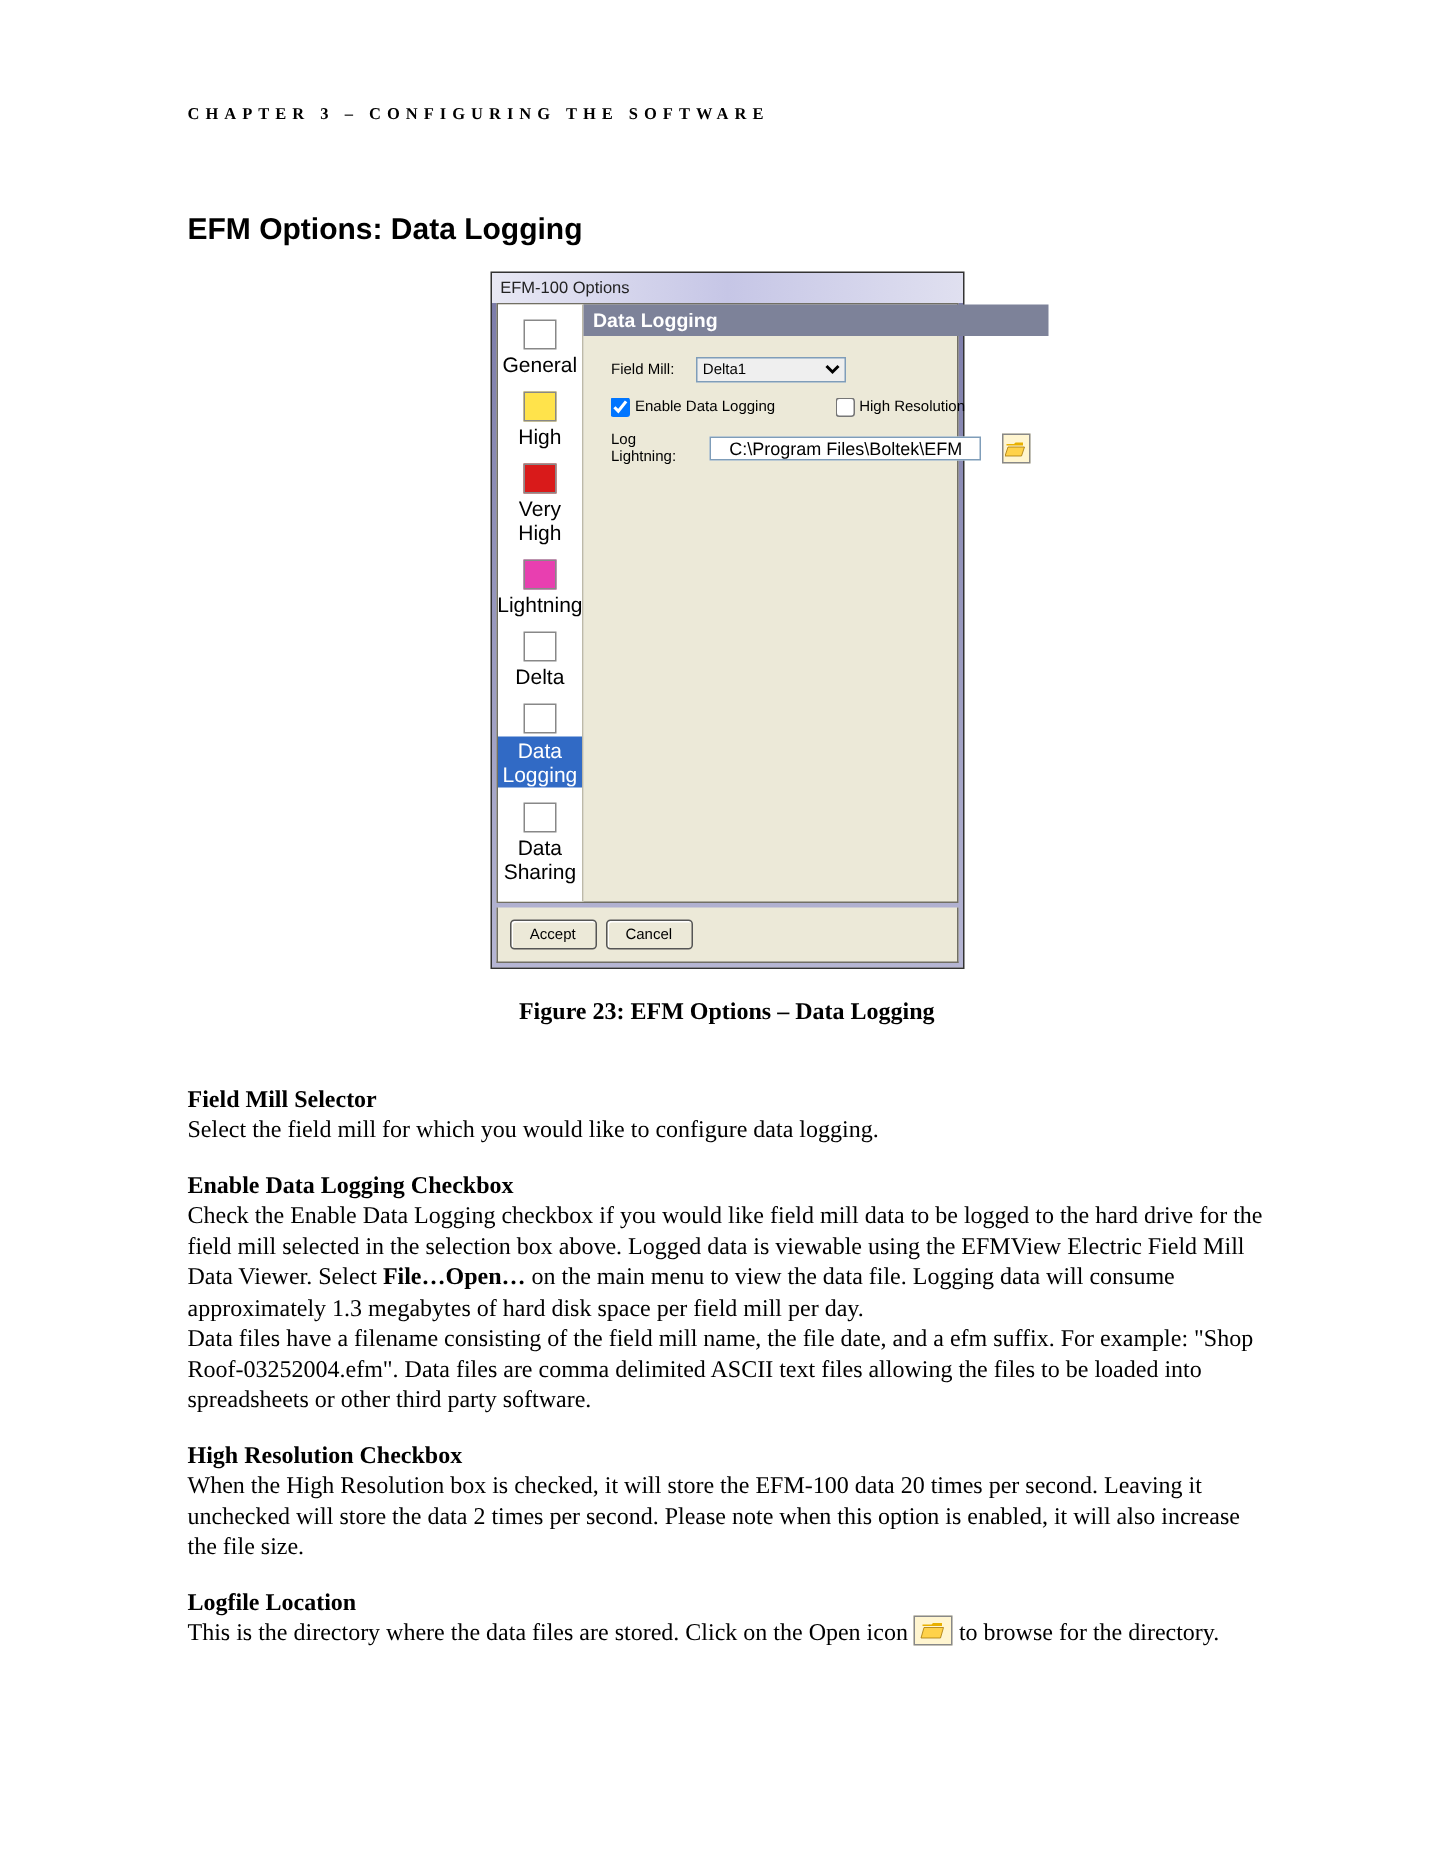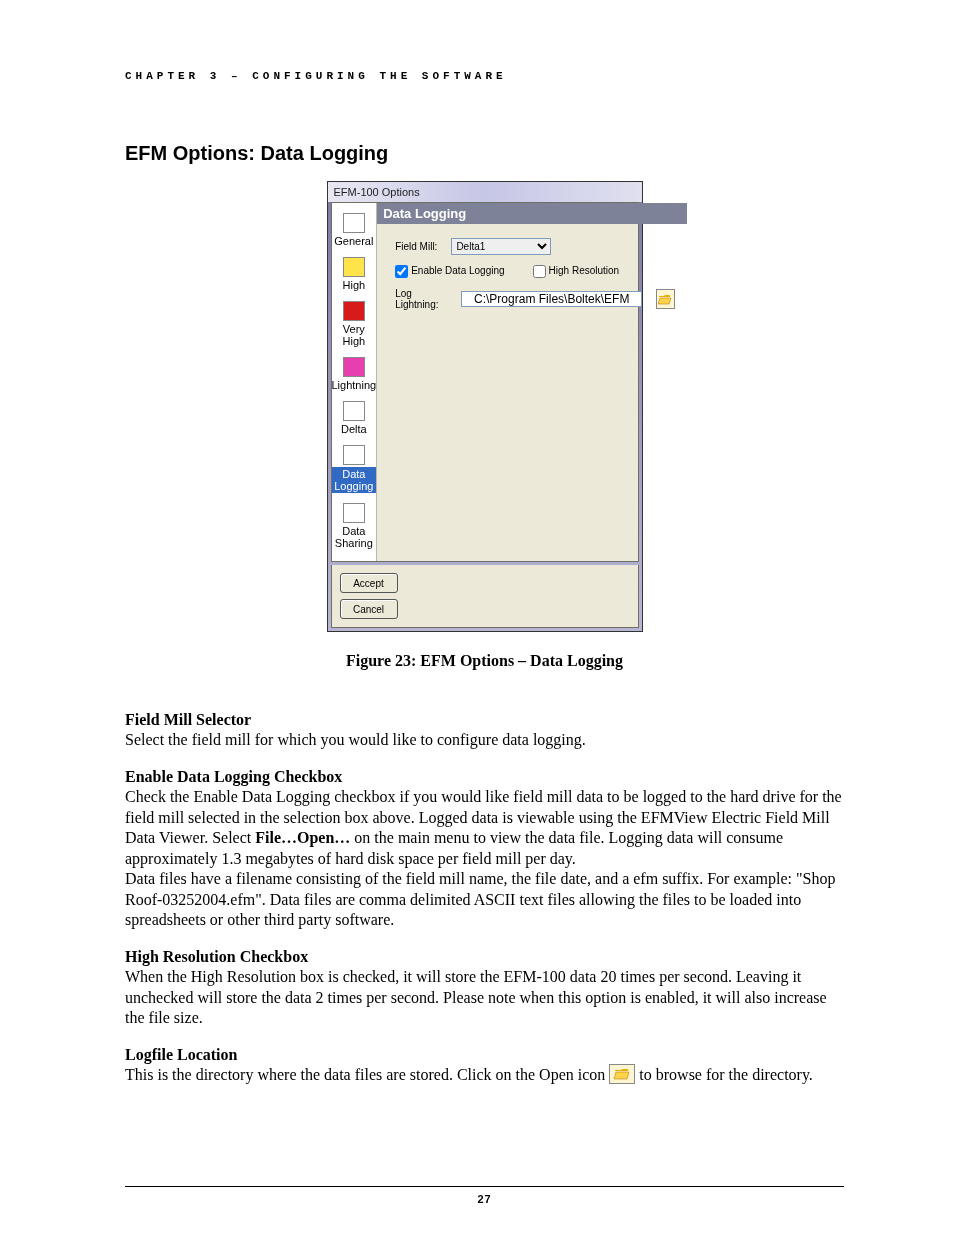--- a/index.html
+++ b/index.html
@@ -17,7 +17,7 @@
     padding: 70px 110px 40px 125px;
   }
   .chapter-header {
-    font-family: Liberation Mono, monospace;
+    font-family: Liberation Serif, serif;
     font-size: 11px;
     font-weight: bold;
     letter-spacing: 4px;

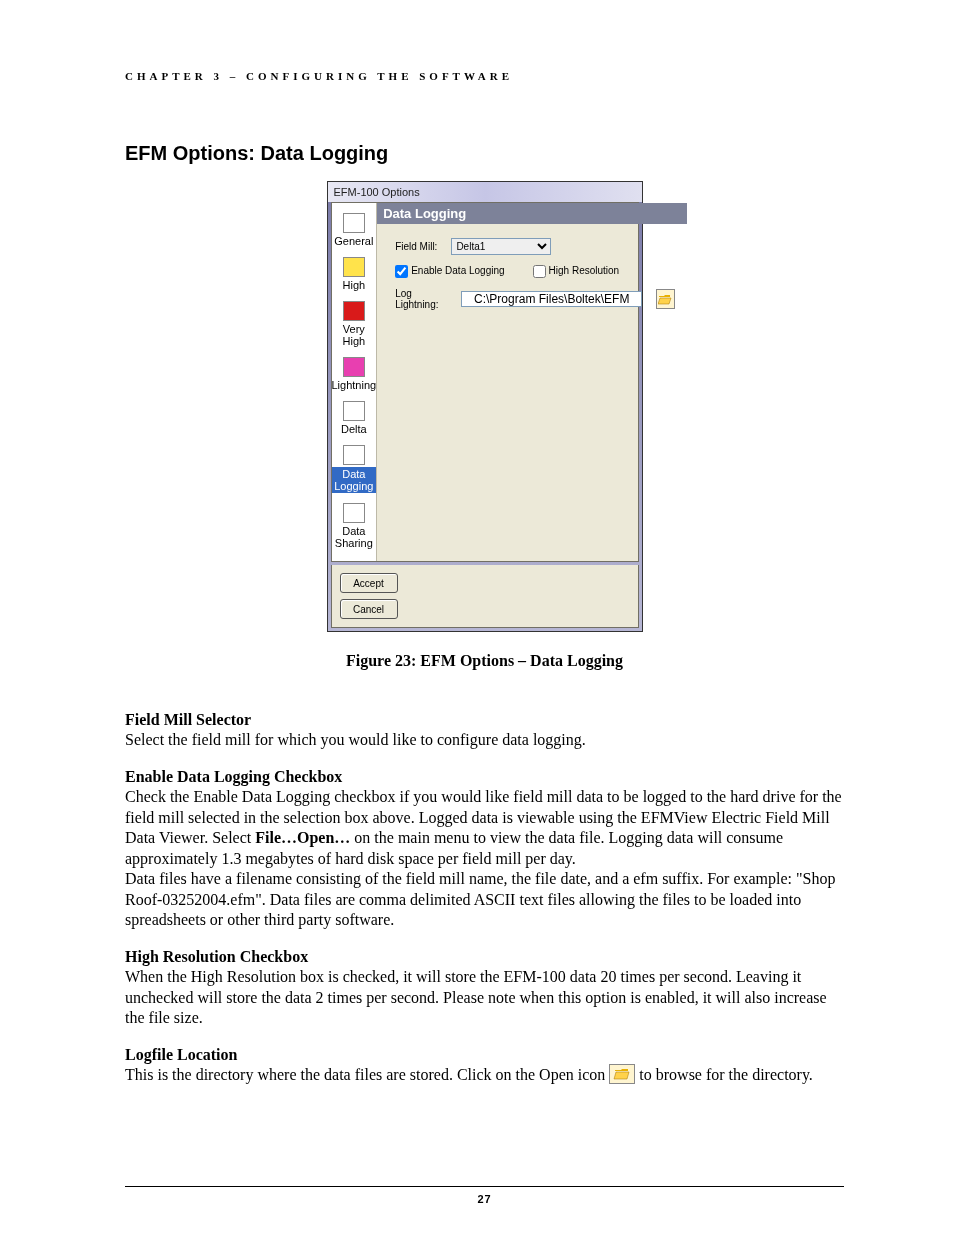--- a/index.html
+++ b/index.html
@@ -59,7 +59,7 @@
   }
   .sb-item {
     font-family: Tahoma, Arial, sans-serif;
-    font-size: 11px;
+    font-size: 14px;
     color: #000;
     padding: 2px 0 6px 0;
   }

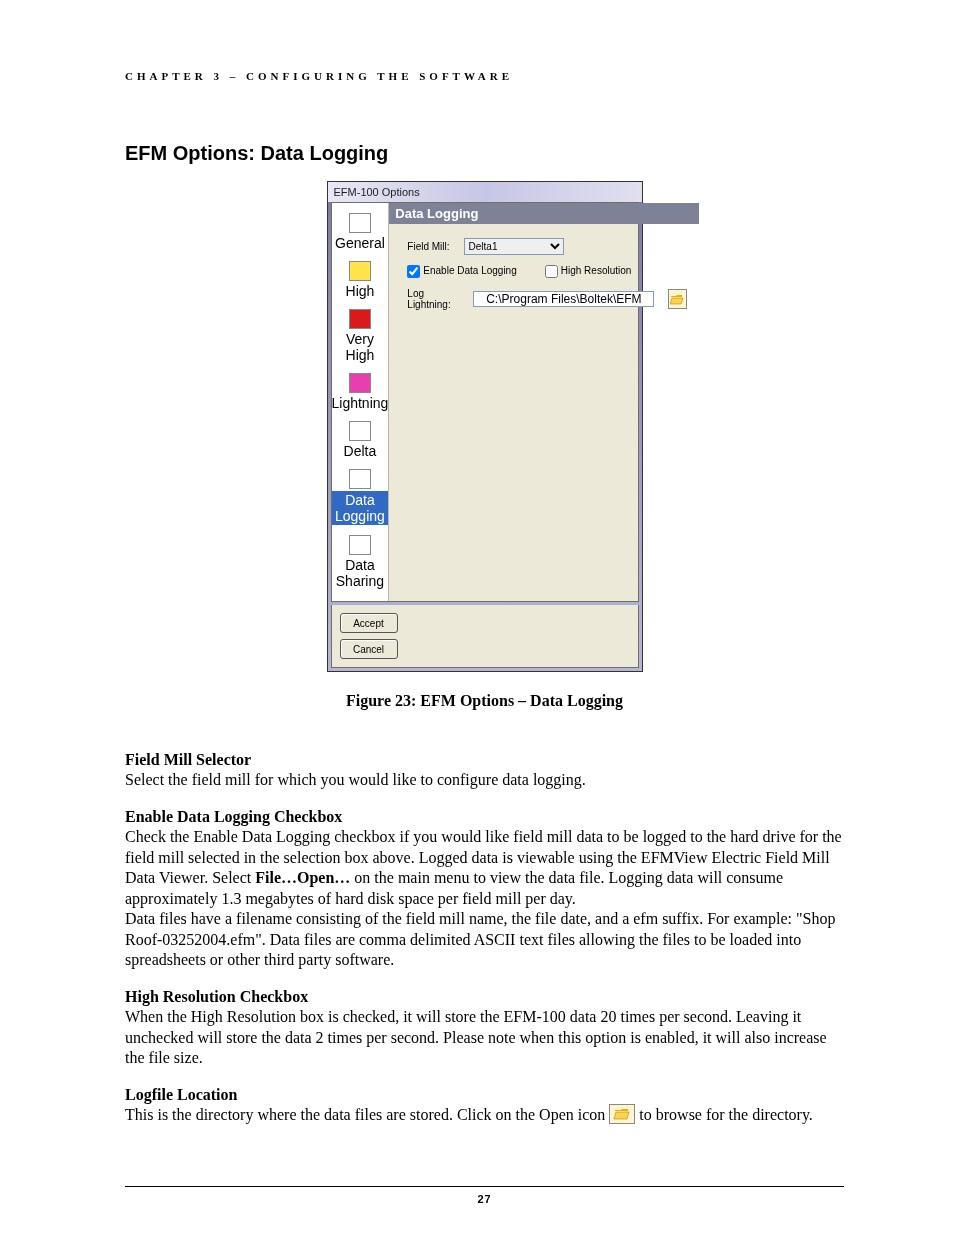--- a/index.html
+++ b/index.html
@@ -207,7 +207,7 @@
           </div>
           <div class="row">
             <label><input type="checkbox" checked="" style=""><span>Enable Data Logging</span></label>
-            <label style="margin-left:14px"><input type="checkbox" style=""><span>High Resolution</span></label>
+            <label style="margin-left:26px"><input type="checkbox" style=""><span>High Resolution</span></label>
           </div>
           <div class="row">
             <span>Log Lightning:</span>

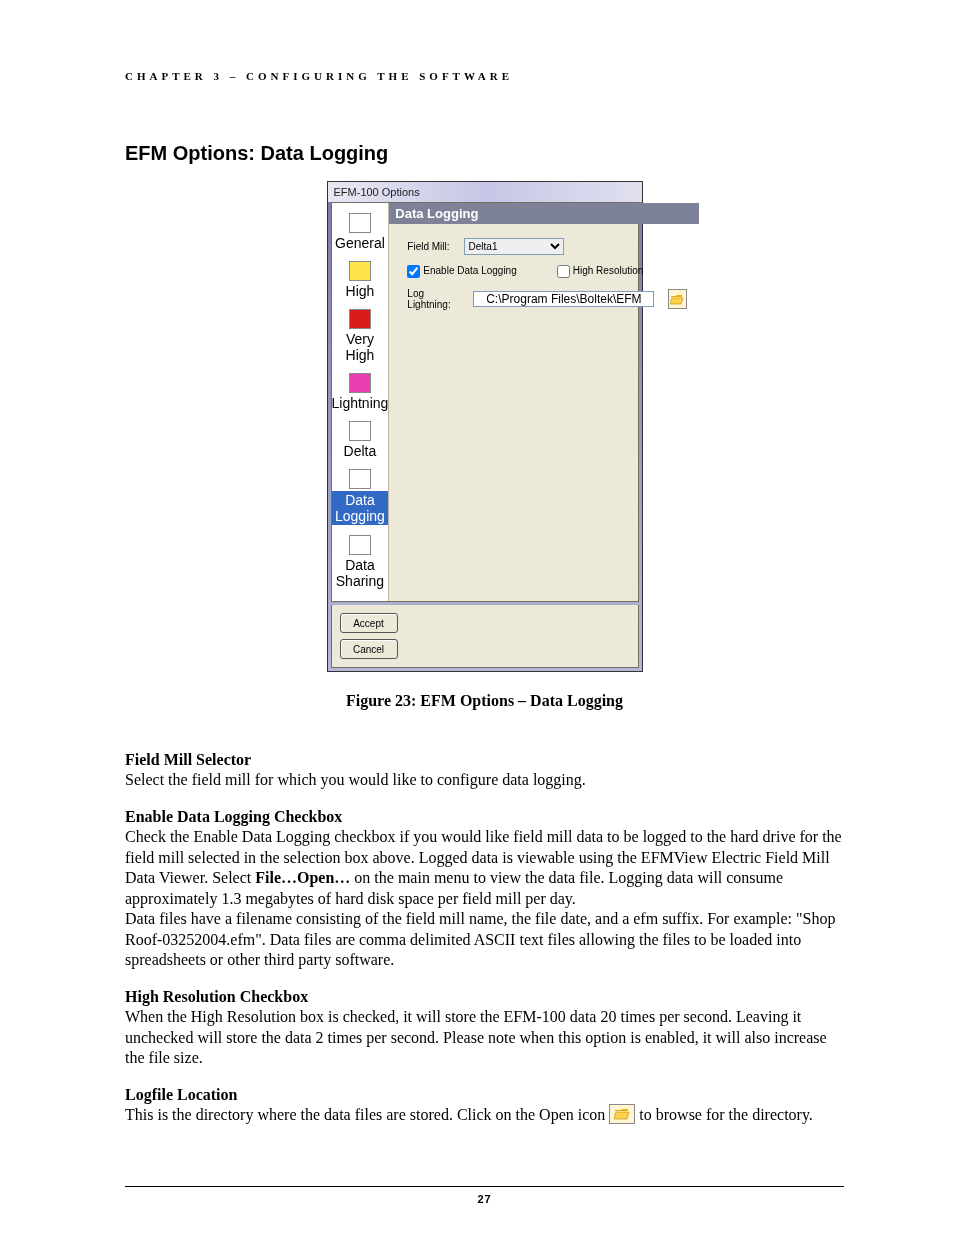--- a/index.html
+++ b/index.html
@@ -120,7 +120,7 @@
     border-left:1px solid #716f64;
     border-right:1px solid #716f64;
     border-bottom:1px solid #716f64;
-    display:flex; gap:6px; padding:8px;flex-direction:column;
+    display:flex; gap:6px; padding:8px;
   }
   .win-btn{
     font-family:Tahoma,Arial,sans-serif; font-size:10px;

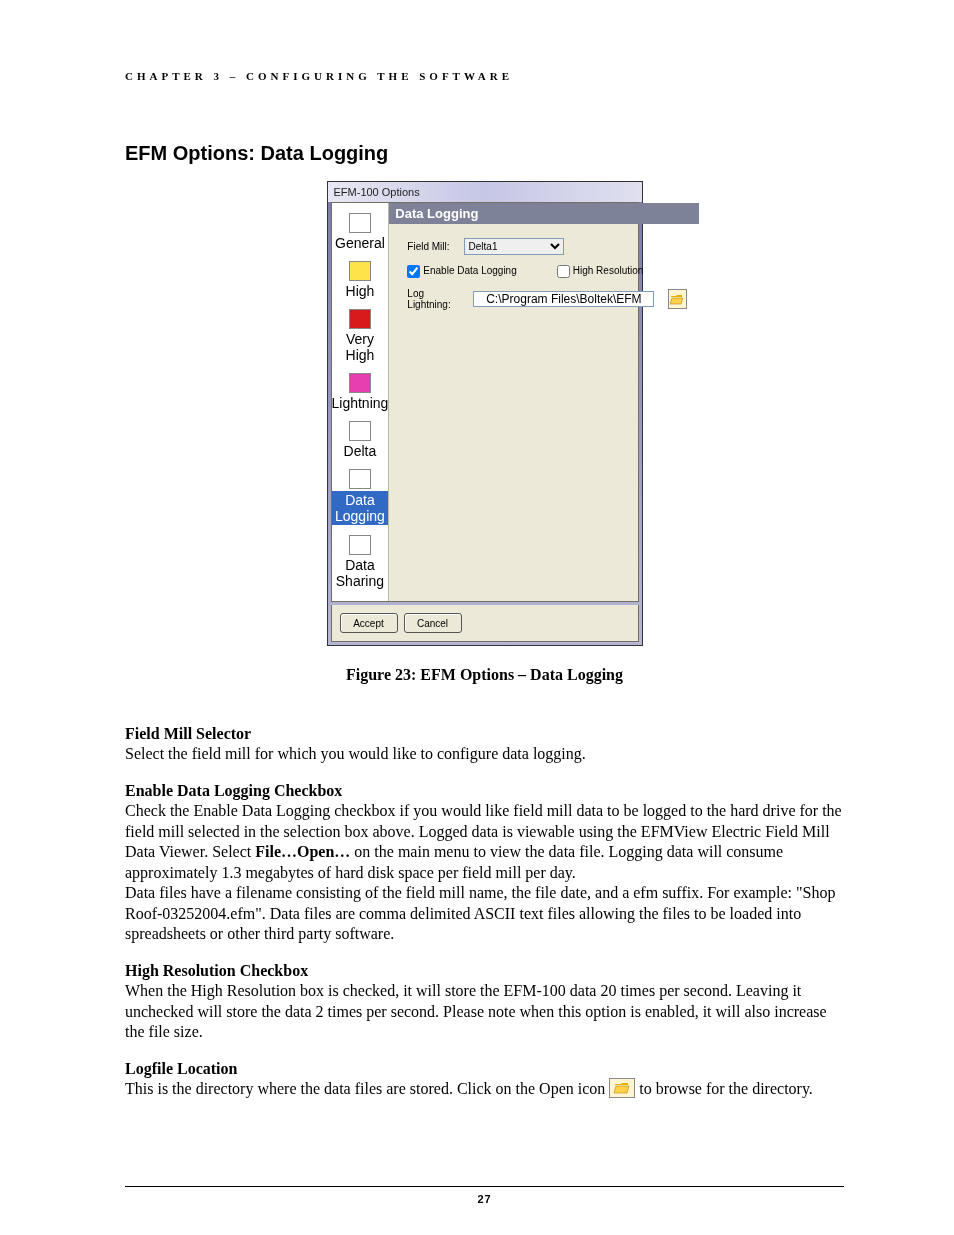--- a/index.html
+++ b/index.html
@@ -256,7 +256,6 @@
     </p>
   </div>
 
-  <div class="footer">27</div>
 </div>
 
 </body></html>

